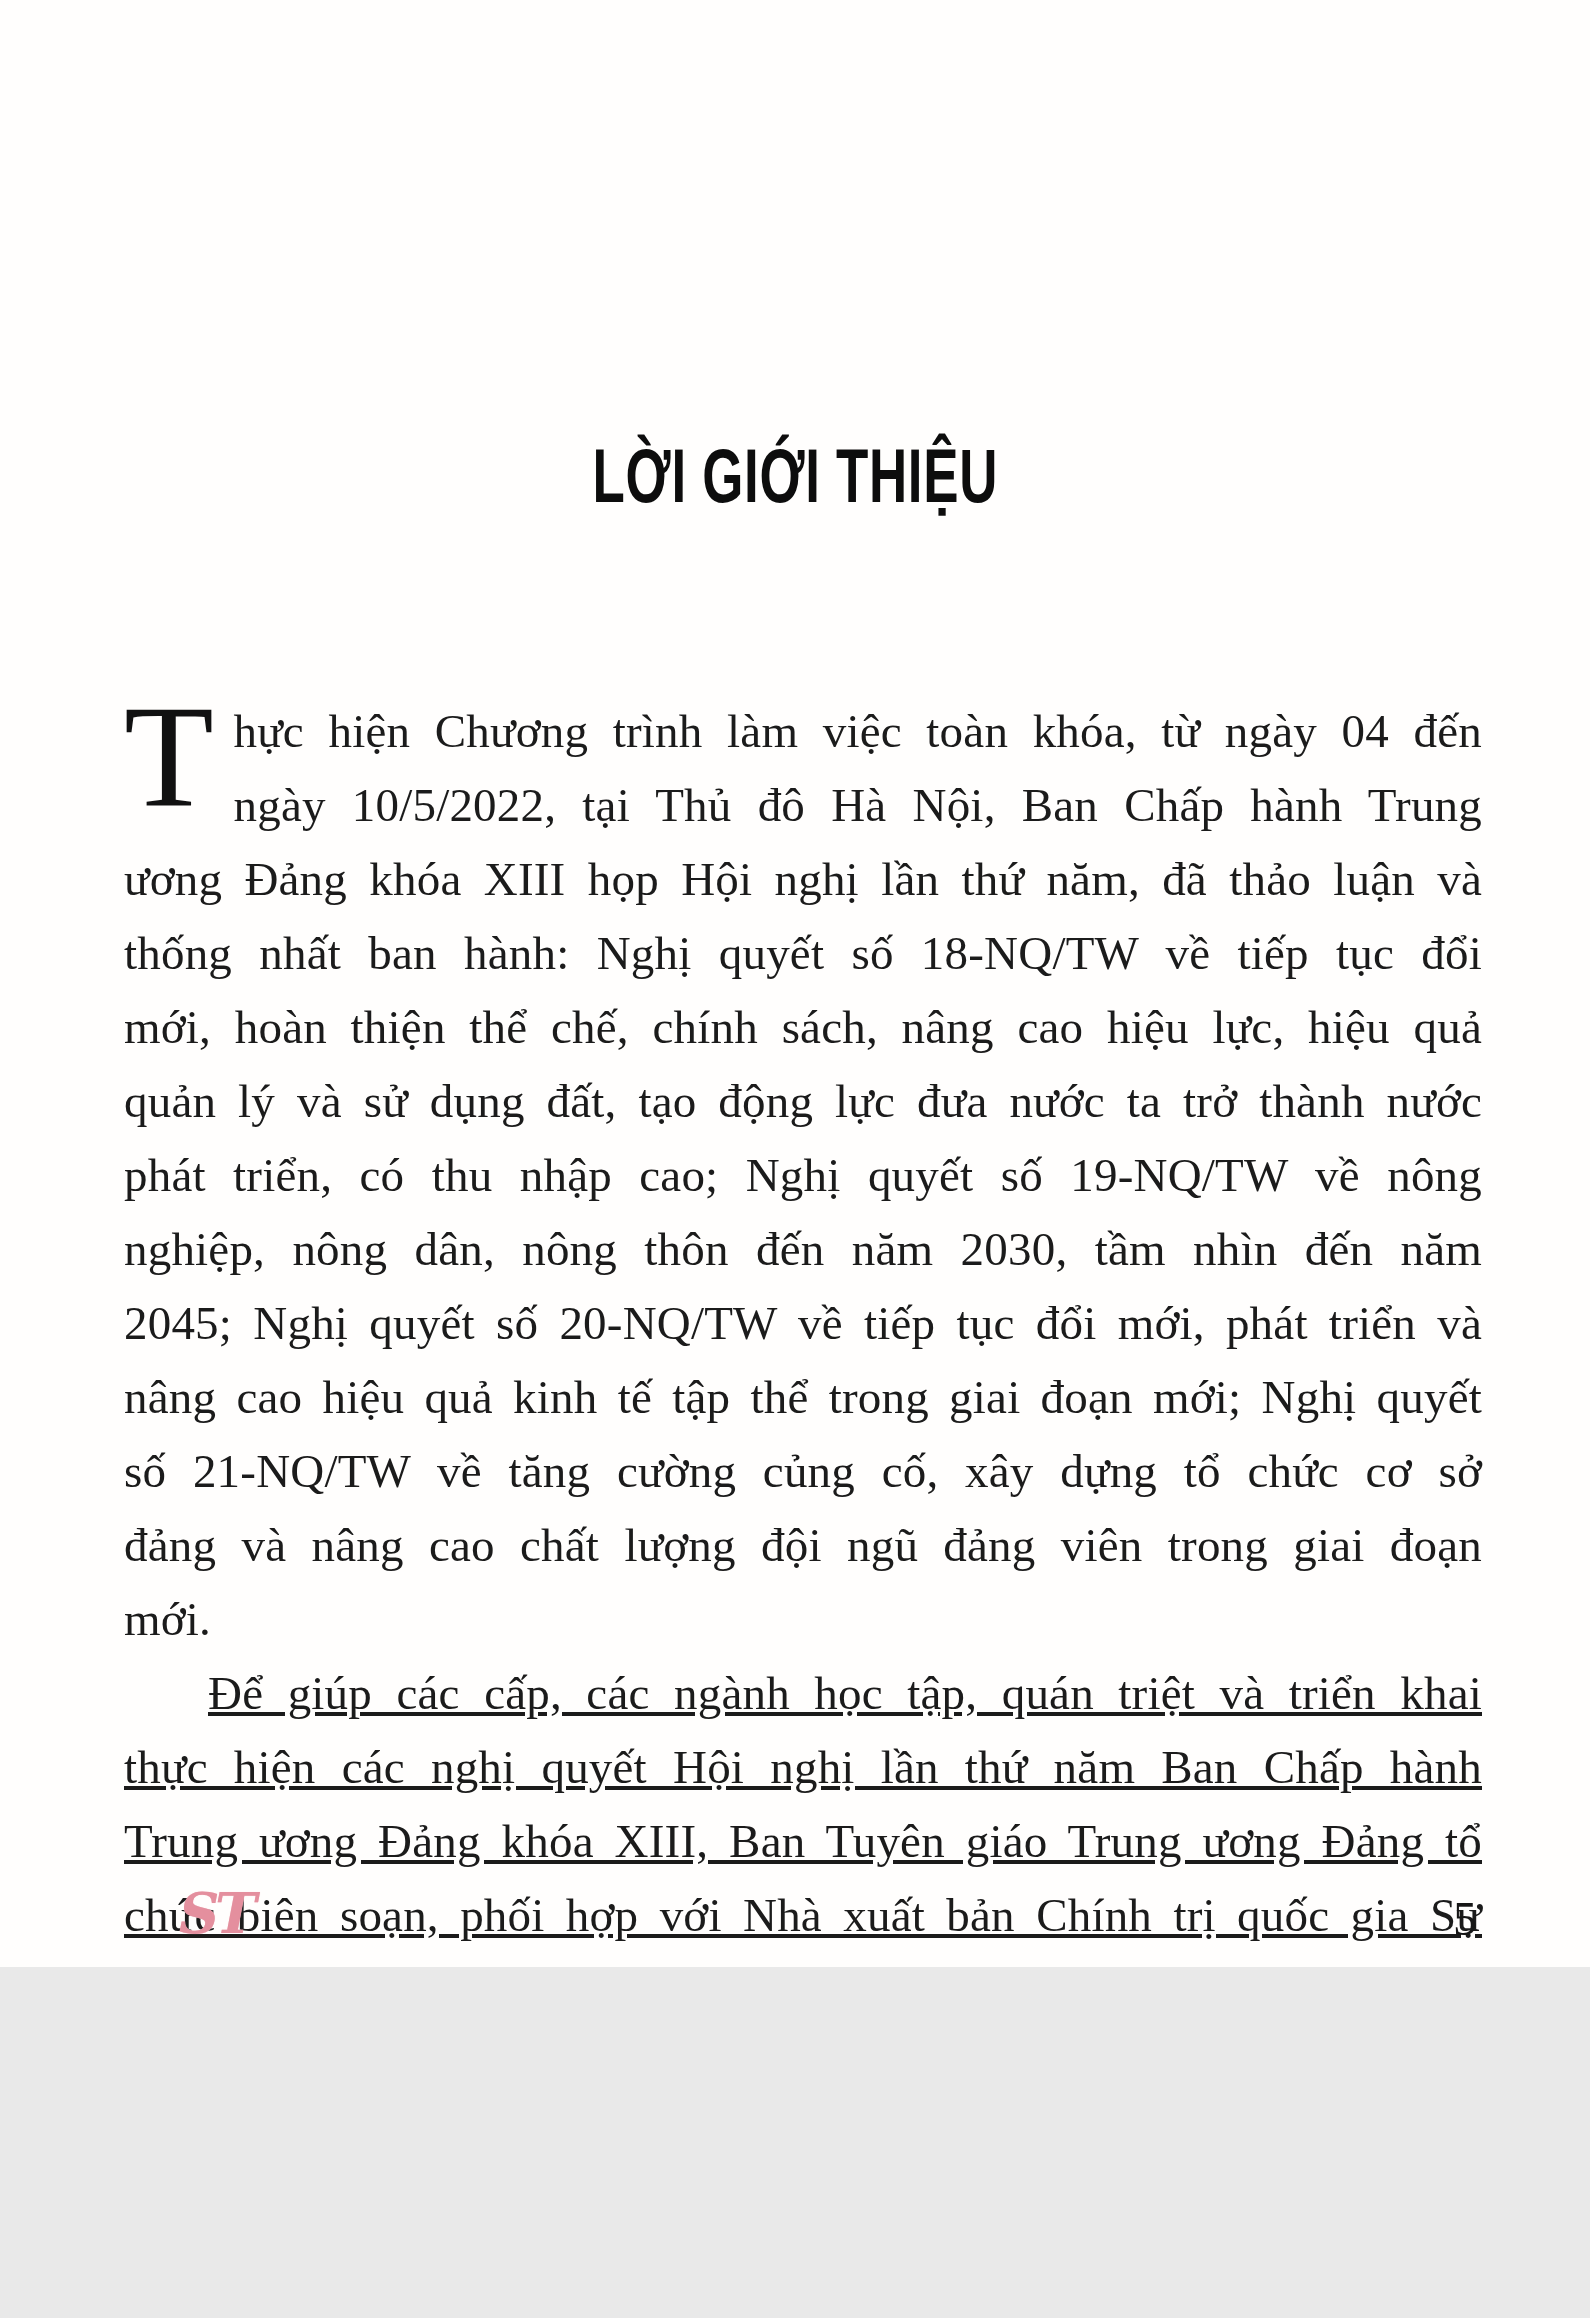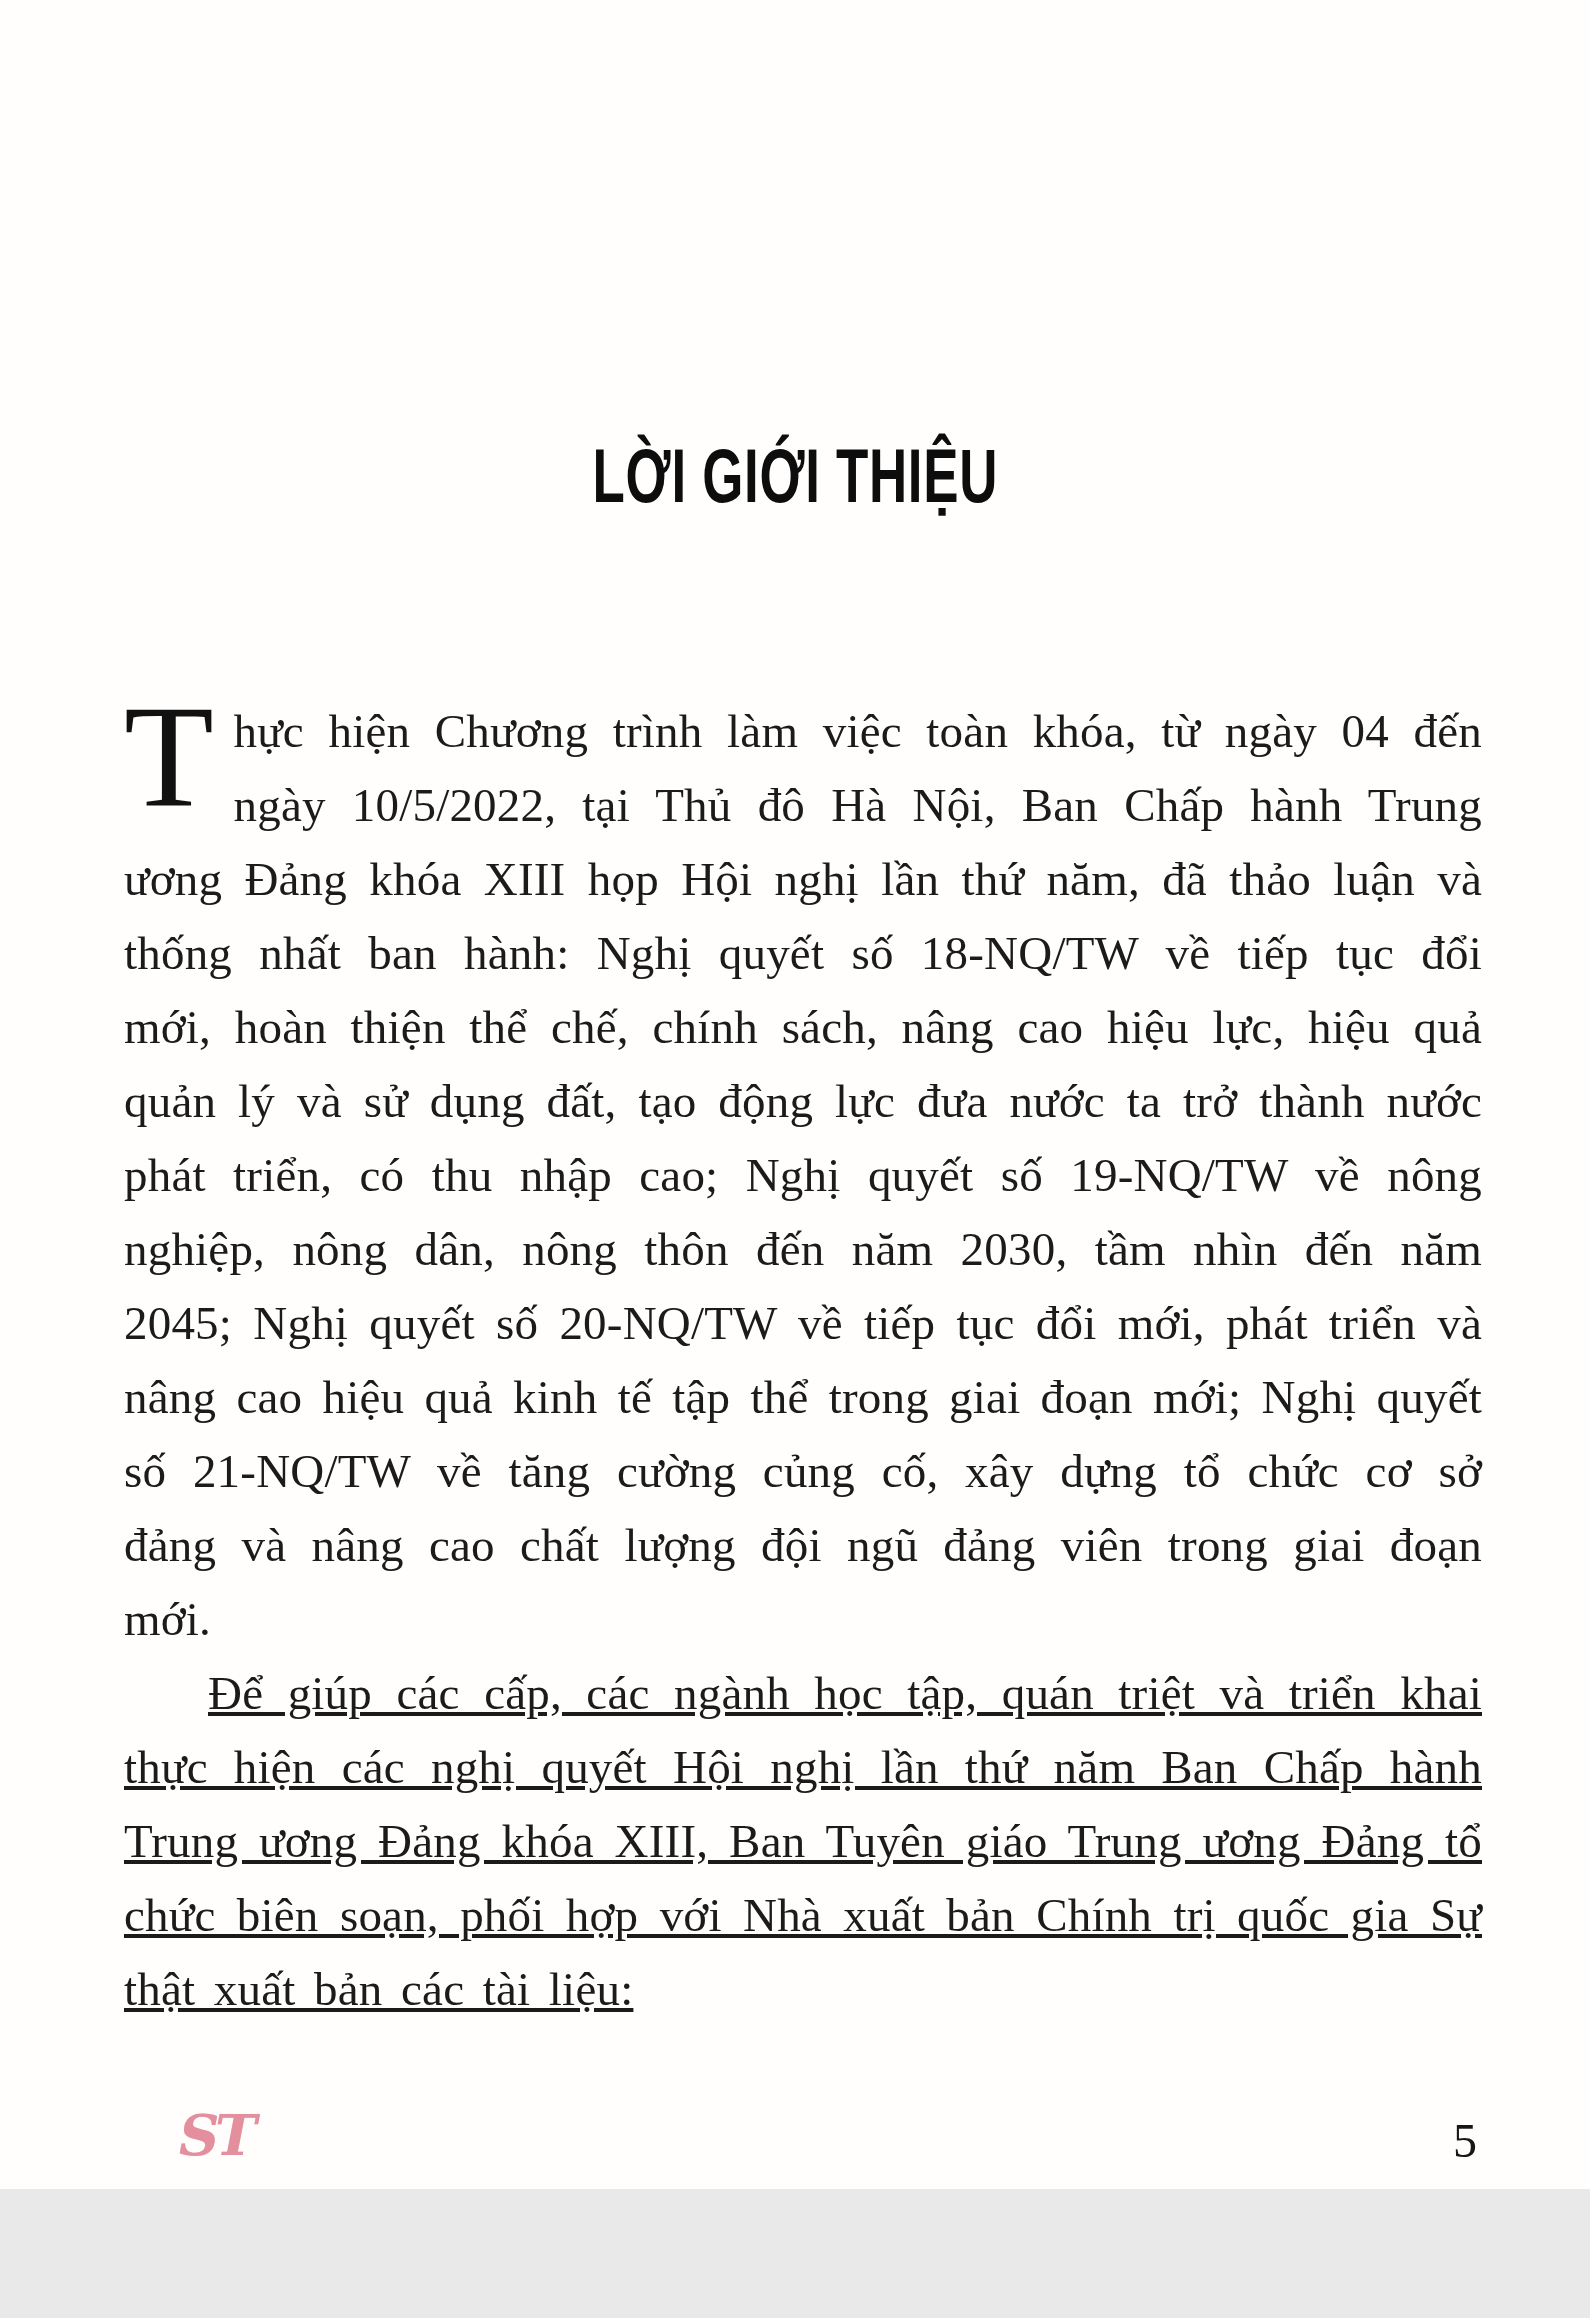--- a/index.html
+++ b/index.html
@@ -7,7 +7,7 @@
   .page {
     position: relative;
     width: 1591px;
-    height: 2189px;
+    height: 1967px;
     margin: 0 auto;
     background: #fffefd;
     color: #1b1b1b;

